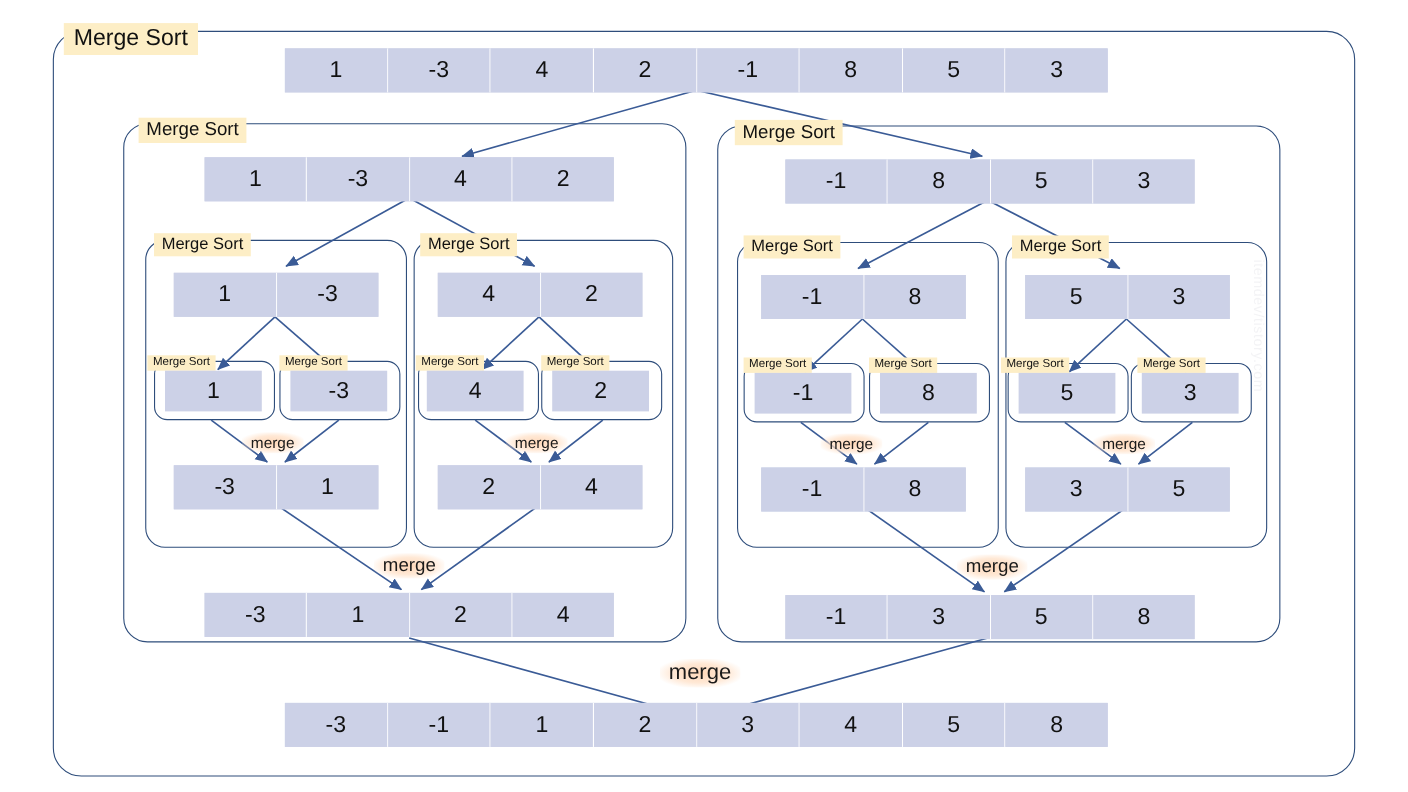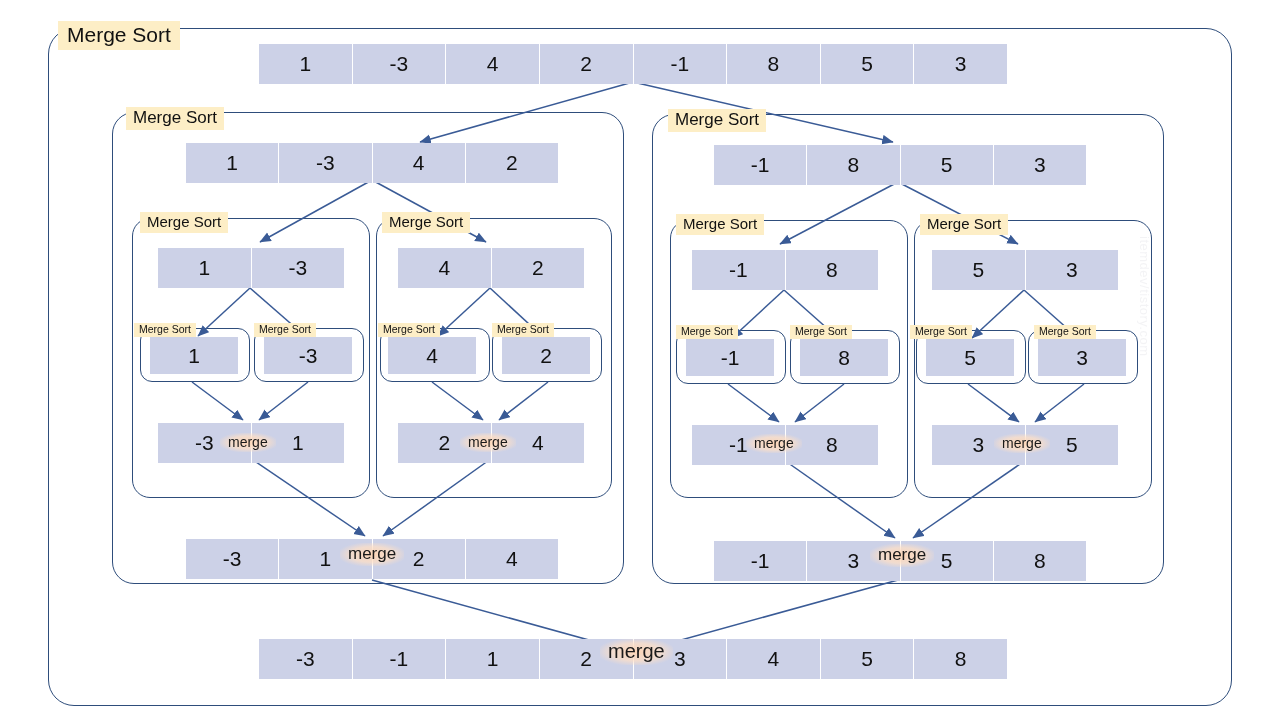--- a/index.html
+++ b/index.html
@@ -75,7 +75,6 @@
     border-radius:5px;
     background:radial-gradient(ellipse at center, rgba(255,214,181,0.95) 0%, rgba(255,224,198,0.72) 48%, rgba(255,255,255,0) 78%);
     box-sizing:border-box;
-    margin-top:40px;
   }
   .mlabel.m-sm{font-size:14px;}
   .mlabel.m-md{font-size:17px;}

